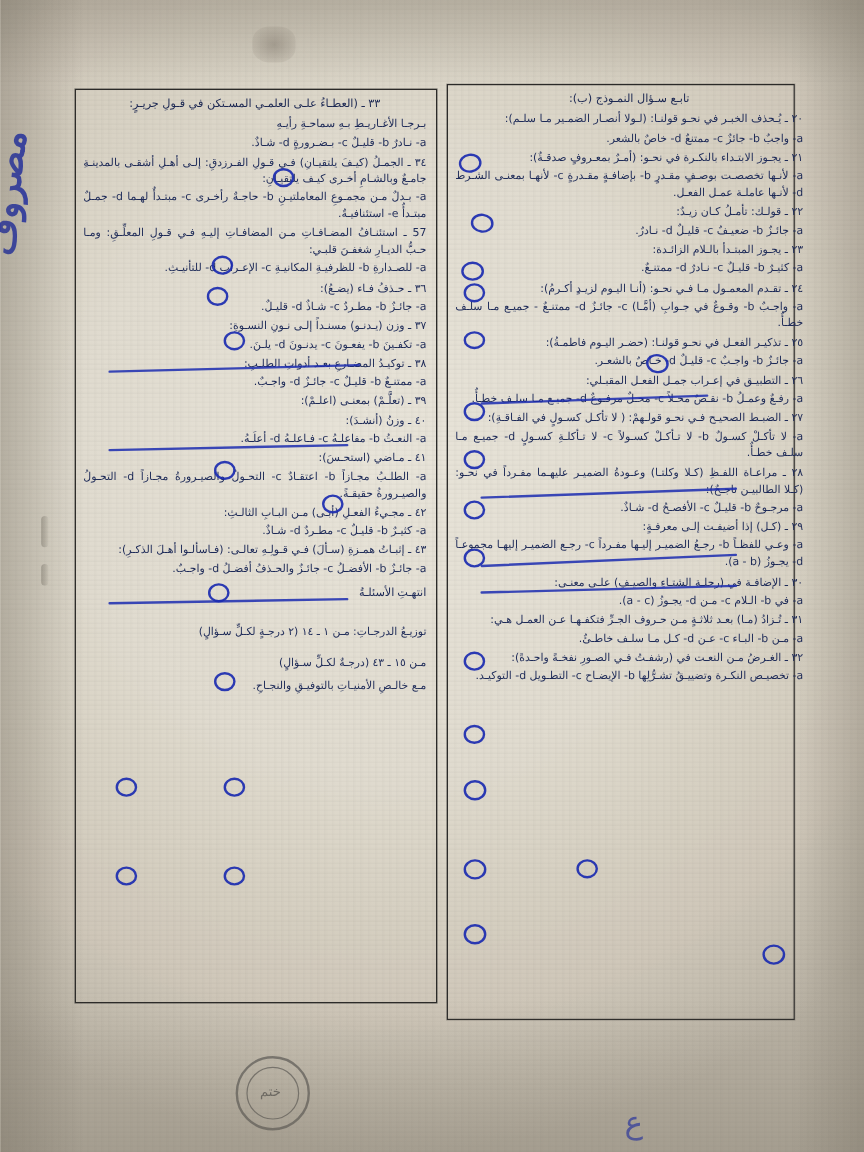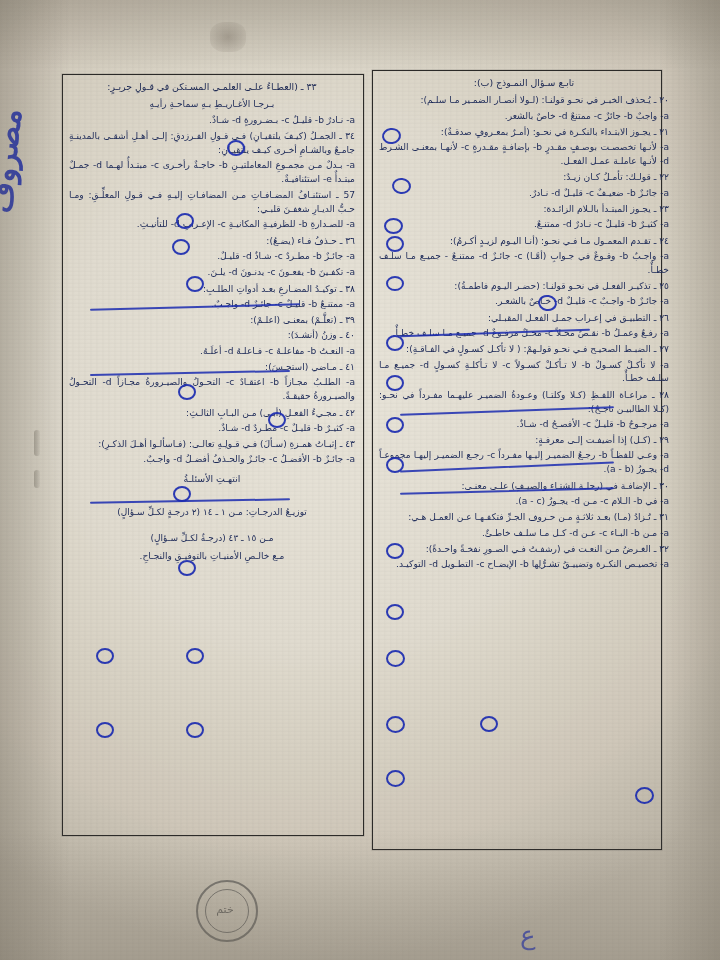--- a/index.html
+++ b/index.html
@@ -79,7 +79,7 @@
   .q{ margin:0 0 1.5px 0; }
   .opts{ margin:0 0 2.5px 0; }
   .sec{ margin:5px 0 2px 0; font-size:9.4px; }
-  .center{ text-align:center; }
+  .center{ text-align:right; }
   .tail{ margin-top:18px; font-size:9px; line-height:1.6; }
 
   

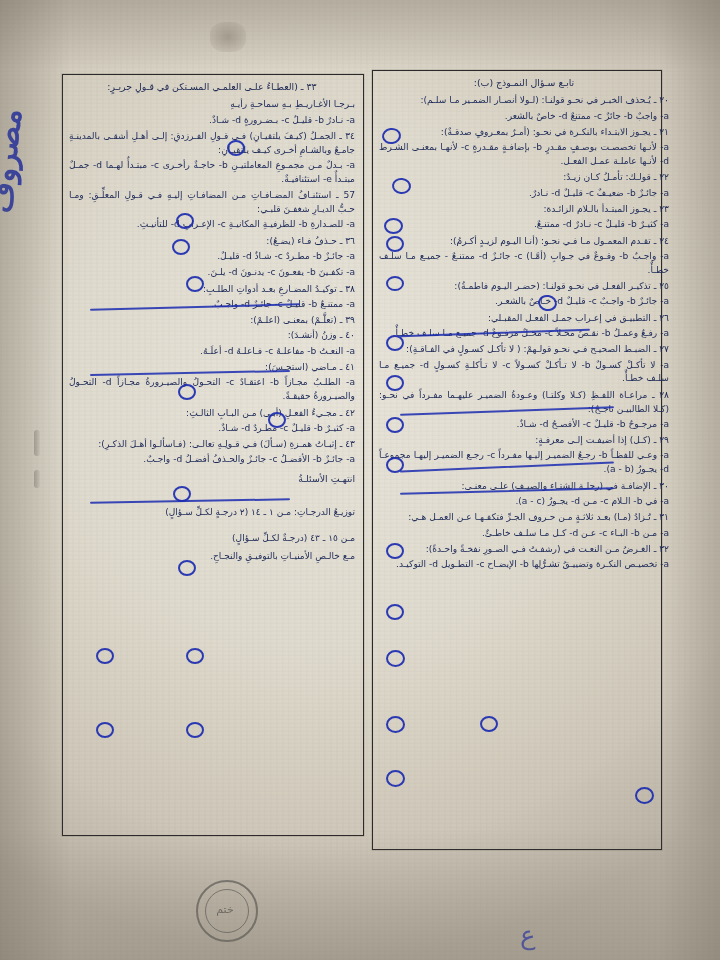--- a/index.html
+++ b/index.html
@@ -218,6 +218,7 @@
   <div class="q">٣٦ ـ حـذفُ فـاء (يضـعُ):</div>
   <div class="opts">a- جائـزٌ b- مطـردٌ c- شـاذٌ d- قليـلٌ.</div>
 
+  <div class="q">٣٧ ـ وزن (يـدنـو) مسنـداً إلـى نـونِ النسـوةِ:</div>
   <div class="opts">a- تكفـينَ b- يفعـونَ c- يدنـونَ d- يلـنَ.</div>
 
   <div class="q">٣٨ ـ توكيـدُ المضـارعِ بعـد أدواتِ الطلـبِ:</div>

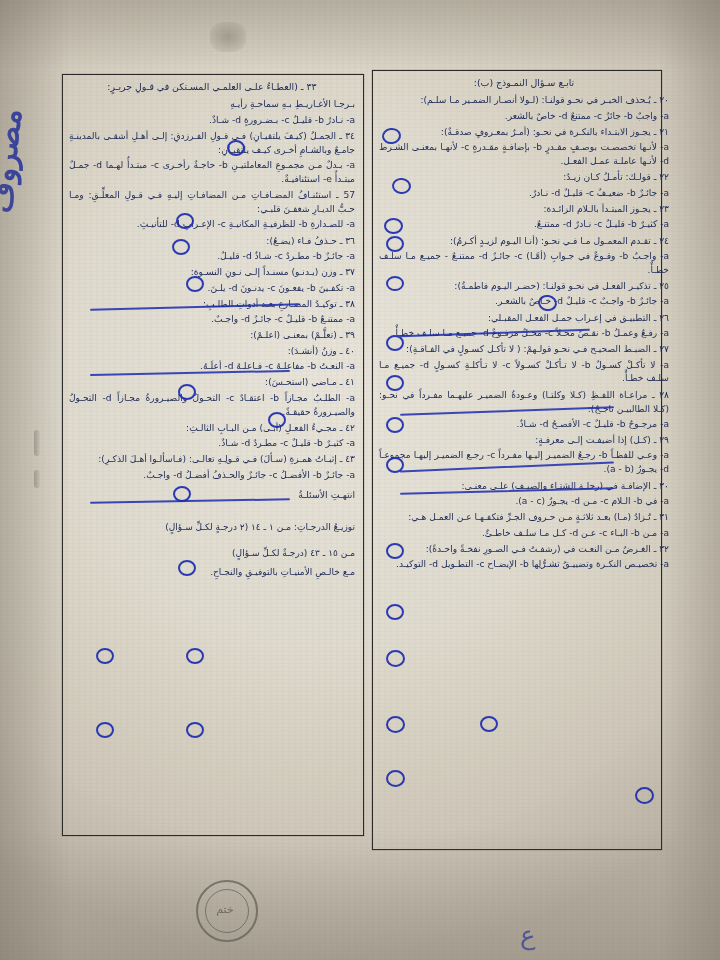--- a/index.html
+++ b/index.html
@@ -78,7 +78,7 @@
   }
   .q{ margin:0 0 1.5px 0; }
   .opts{ margin:0 0 2.5px 0; }
-  .sec{ margin:5px 0 2px 0; font-size:9.4px; }
+  .sec{ margin:5px 0 2px 0; font-size:9.4px;font-family:Liberation Serif, serif; }
   .center{ text-align:right; }
   .tail{ margin-top:18px; font-size:9px; line-height:1.6; }
 

